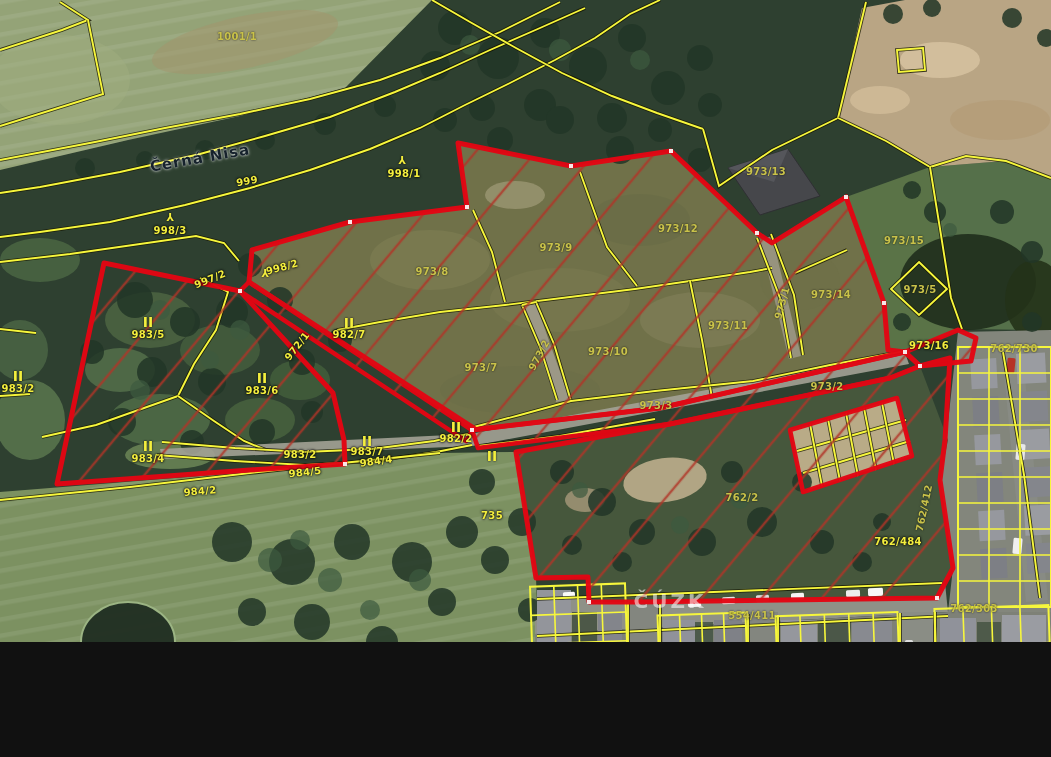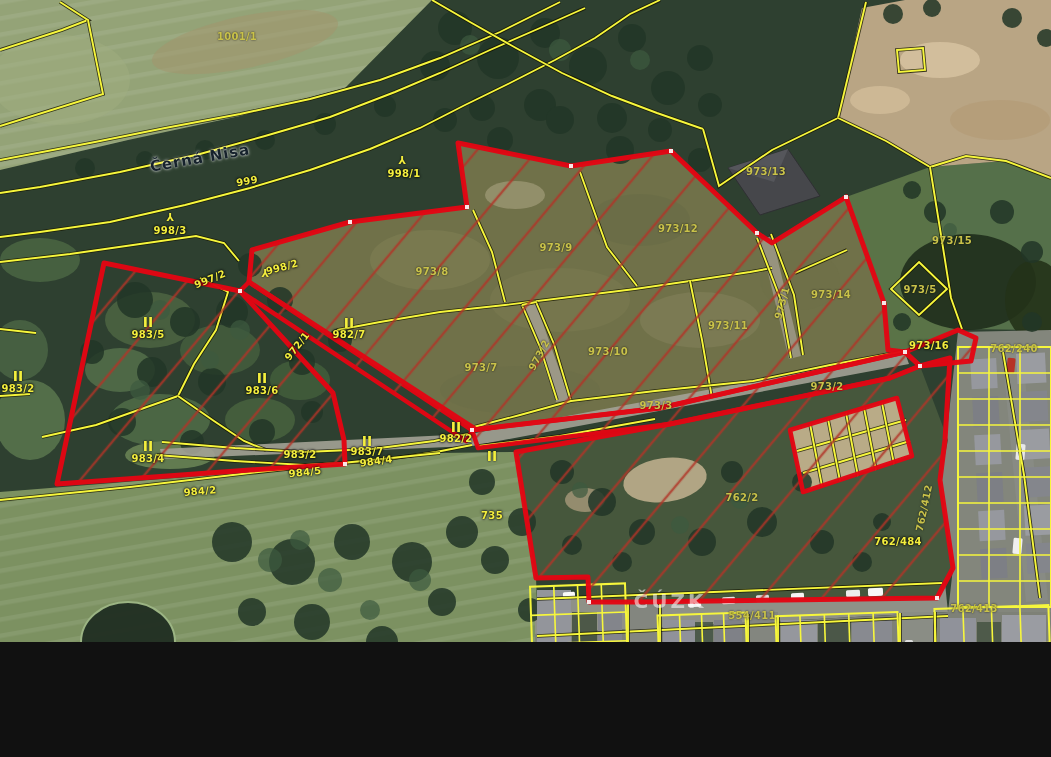--- a/index.html
+++ b/index.html
@@ -454,7 +454,7 @@
       <span class="lbl k-muted" style="left: 556px; top: 247px; transform: translate(-50%, -50%) rotate(0deg);">973/9</span>
       <span class="lbl k-muted" style="left: 678px; top: 228px; transform: translate(-50%, -50%) rotate(0deg);">973/12</span>
       <span class="lbl k-muted" style="left: 766px; top: 171px; transform: translate(-50%, -50%) rotate(0deg);">973/13</span>
-      <span class="lbl k-muted" style="left: 904px; top: 240px; transform: translate(-50%, -50%) rotate(0deg); margin-left: 48px;">973/15</span>
+      <span class="lbl k-muted" style="left: 904px; top: 240px; transform: translate(-50%, -50%) rotate(0deg);">973/15</span>
       <span class="lbl k-muted" style="left: 920px; top: 289px; transform: translate(-50%, -50%) rotate(0deg);">973/5</span>
       <span class="lbl k-muted" style="left: 831px; top: 294px; transform: translate(-50%, -50%) rotate(0deg); text-align: center;">973/14</span>
       <span class="lbl k-muted" style="left: 728px; top: 325px; transform: translate(-50%, -50%) rotate(0deg);">973/11</span>

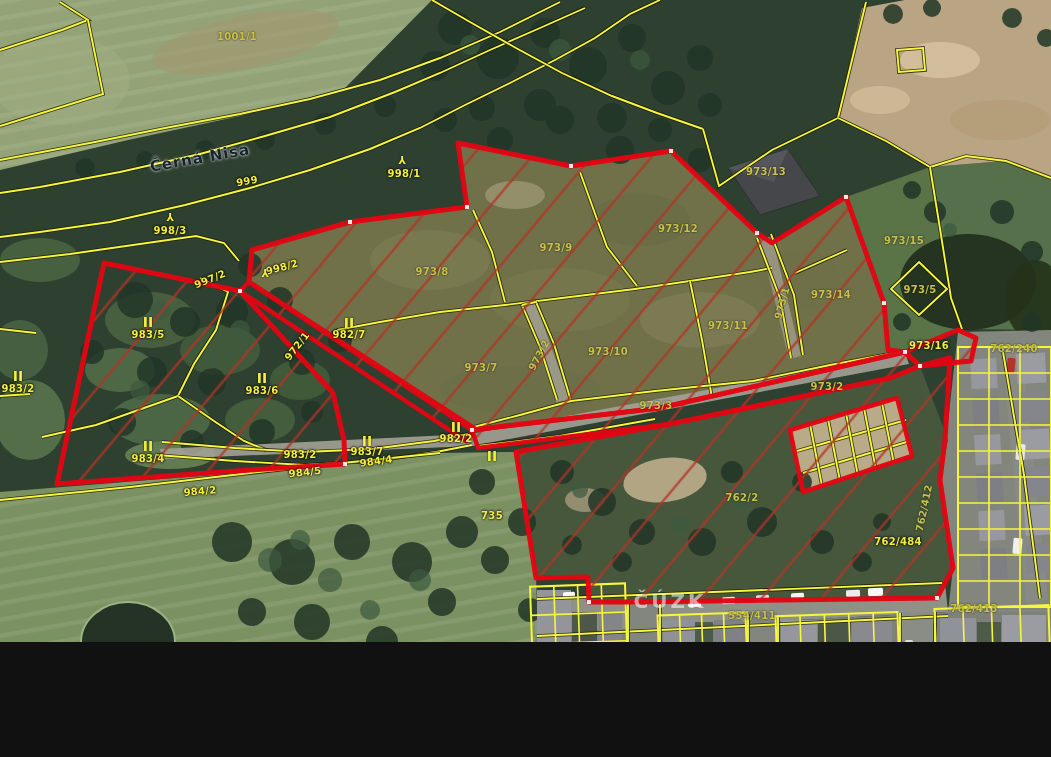--- a/index.html
+++ b/index.html
@@ -465,7 +465,7 @@
       <span class="lbl k-muted" style="left: 656px; top: 405px; transform: translate(-50%, -50%) rotate(0deg);">973/3</span>
       <span class="lbl k-muted" style="left: 827px; top: 386px; transform: translate(-50%, -50%) rotate(0deg);">973/2</span>
       <span class="lbl k-parcel" style="left: 929px; top: 345px; transform: translate(-50%, -50%) rotate(0deg);">973/16</span>
-      <span class="lbl k-muted" style="left: 1014px; top: 348px; transform: translate(-50%, -50%) rotate(0deg);">762/240</span>
+      <span class="lbl k-muted" style="left: 1014px; top: 348px; transform: translate(-50%, -50%) rotate(0deg);">762/730</span>
       <span class="lbl k-muted" style="left: 714px; top: 497px; transform: translate(-50%, -50%) rotate(0deg); margin-left: 28px;">762/2</span>
       <span class="lbl k-parcel" style="left: 898px; top: 541px; transform: translate(-50%, -50%) rotate(0deg);">762/484</span>
       <span class="lbl k-muted" style="left: 924px; top: 508px; transform: translate(-50%, -50%) rotate(-78deg);">762/412</span>

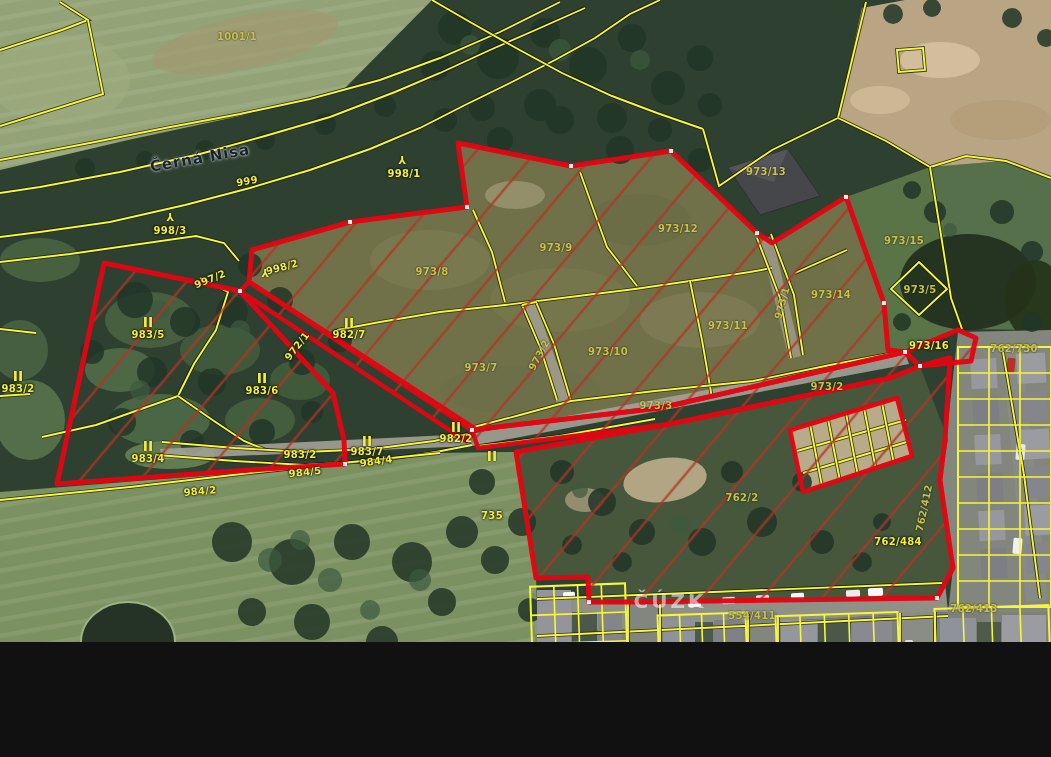--- a/index.html
+++ b/index.html
@@ -470,7 +470,7 @@
       <span class="lbl k-parcel" style="left: 898px; top: 541px; transform: translate(-50%, -50%) rotate(0deg);">762/484</span>
       <span class="lbl k-muted" style="left: 924px; top: 508px; transform: translate(-50%, -50%) rotate(-78deg);">762/412</span>
       <span class="lbl k-muted" style="left: 752px; top: 615px; transform: translate(-50%, -50%) rotate(0deg);">554/411</span>
-      <span class="lbl k-muted" style="left: 974px; top: 608px; transform: translate(-50%, -50%) rotate(0deg);">762/413</span>
+      <span class="lbl k-muted" style="left: 974px; top: 608px; transform: translate(-50%, -50%) rotate(0deg);">762/303</span>
       <span class="lbl k-muted" style="left: 291px; top: 745px; transform: translate(-50%, -50%) rotate(0deg);">753/1</span>
       <span class="lbl k-muted" style="left: 643px; top: 731px; transform: translate(-50%, -50%) rotate(-90deg);">753/126</span>
       <span class="lbl k-muted" style="left: 761px; top: 726px; transform: translate(-50%, -50%) rotate(-90deg);">753/127</span>

